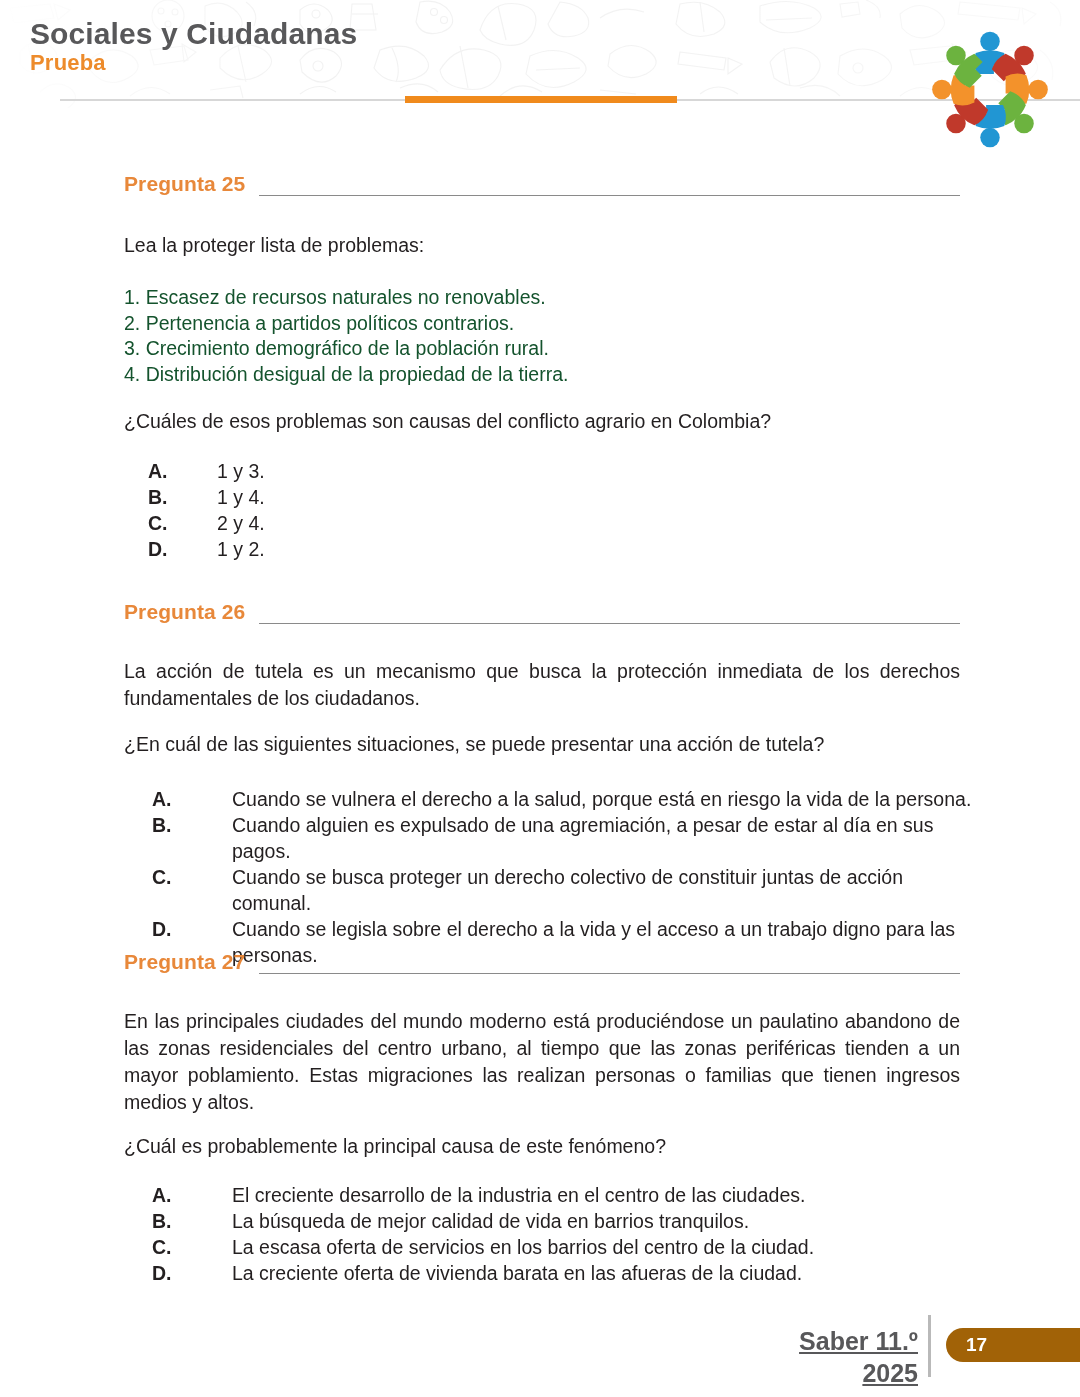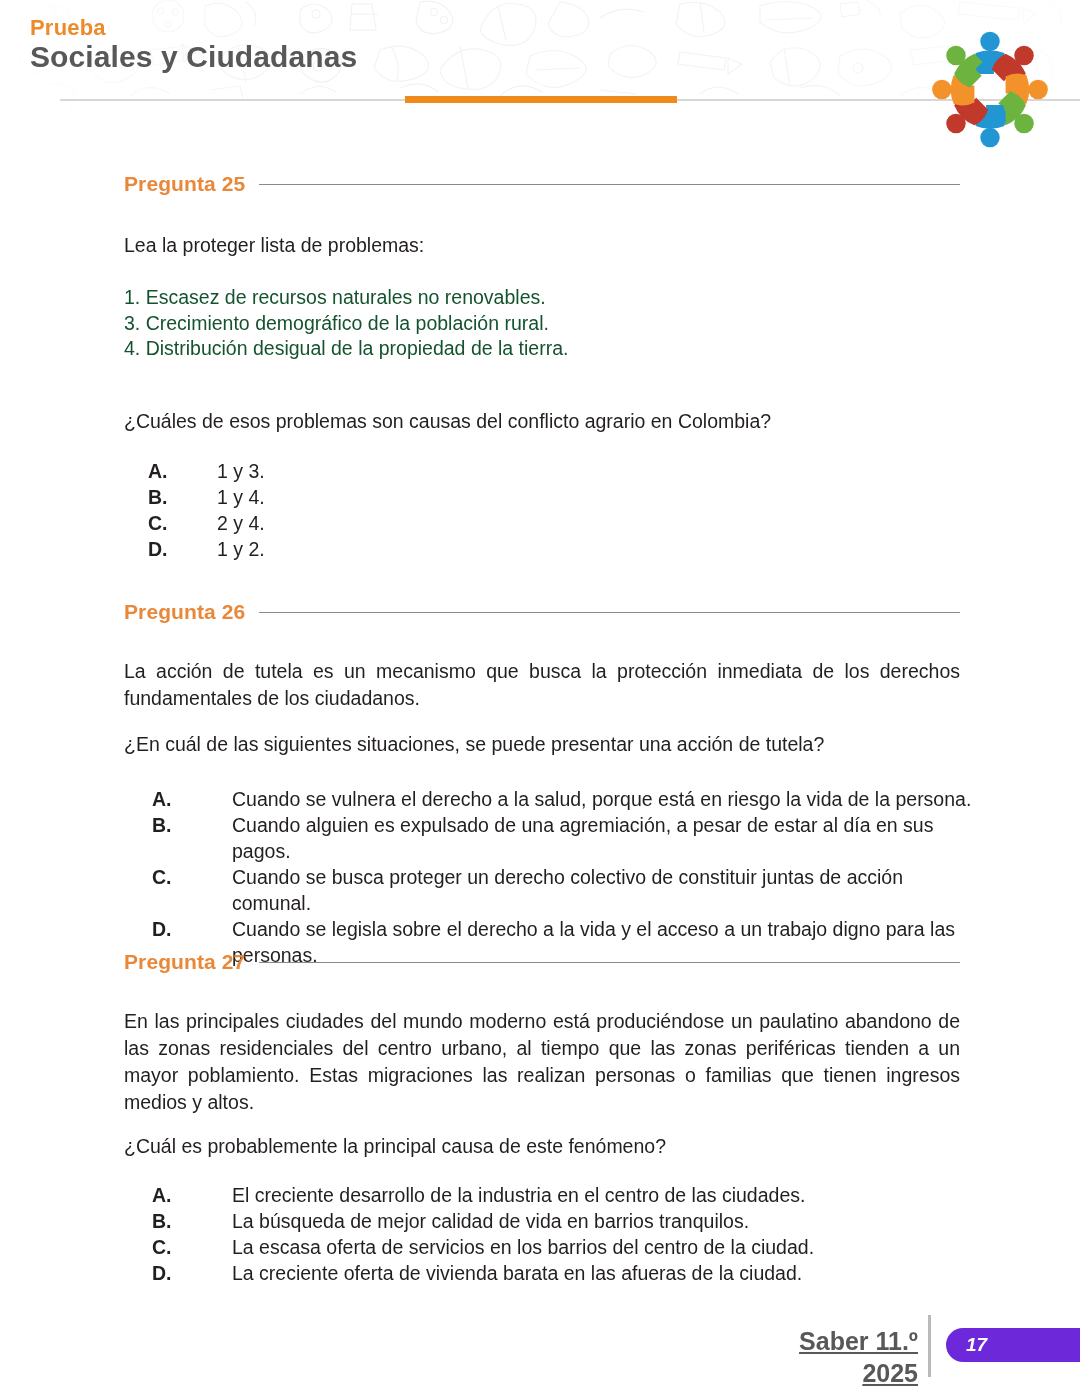--- a/index.html
+++ b/index.html
@@ -276,8 +276,8 @@
   <div id="header-fade"></div>
 
   <div id="title-block">
+    <div id="prueba-title">Sociales y Ciudadanas</div>
     <div id="prueba-label">Prueba</div>
-    <div id="prueba-title">Sociales y Ciudadanas</div>
   </div>
 
   <div id="header-rule-gray-left"></div>

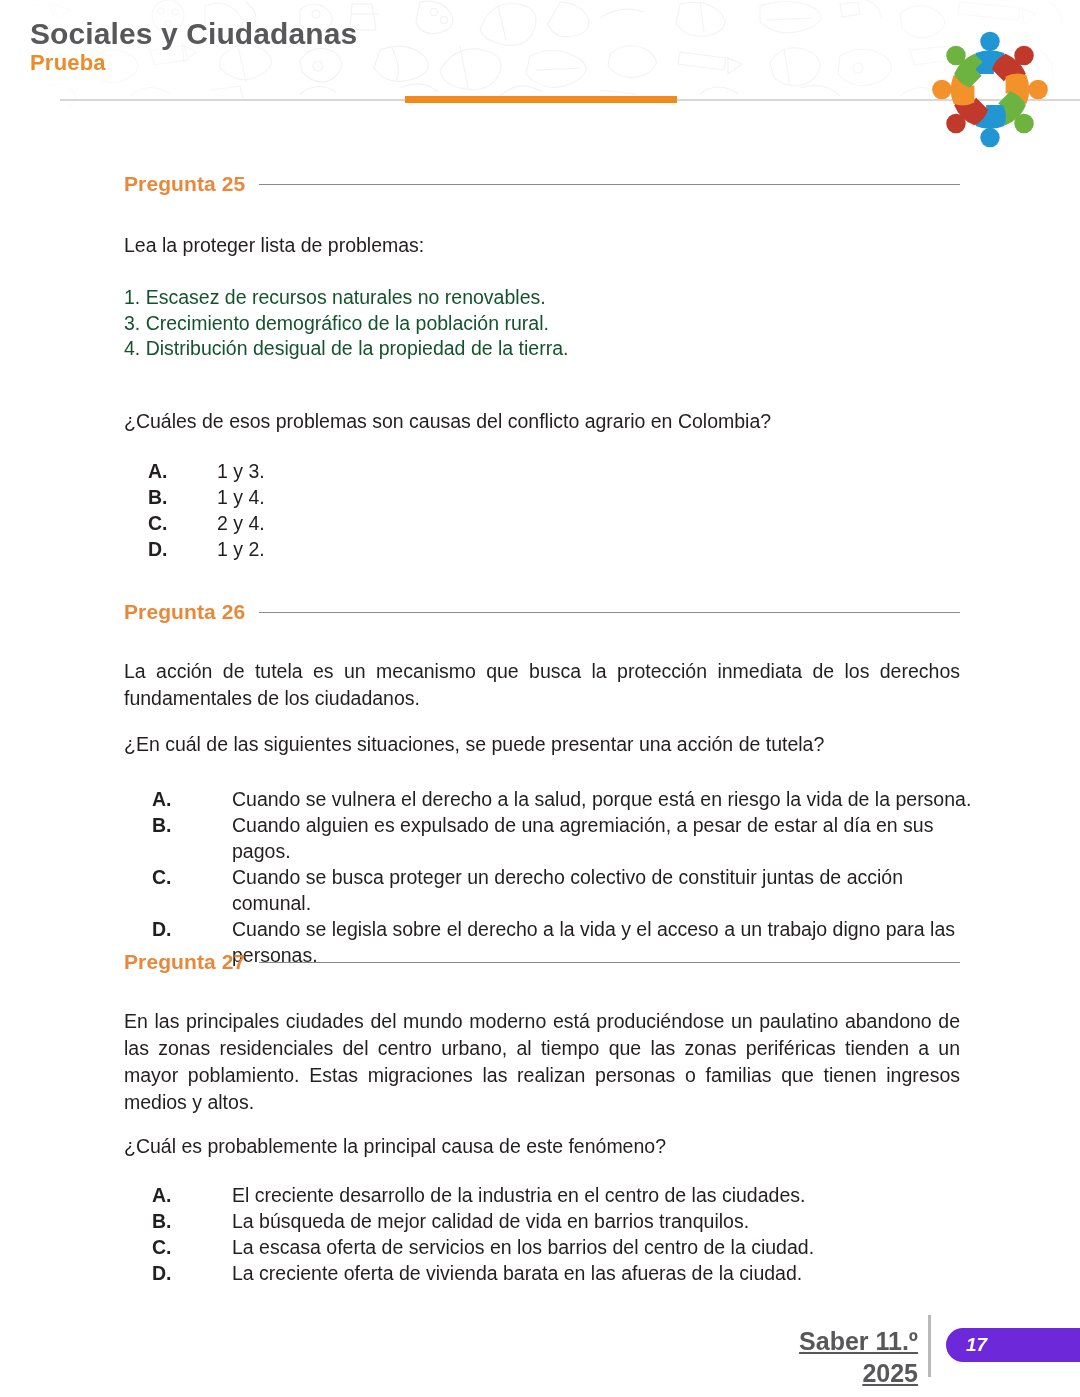--- a/index.html
+++ b/index.html
@@ -92,7 +92,7 @@
     left: 124px;
     width: 836px;
     display: flex;
-    align-items: center;
+    align-items: flex-end;
     gap: 14px;
   }
   .q-head-label {

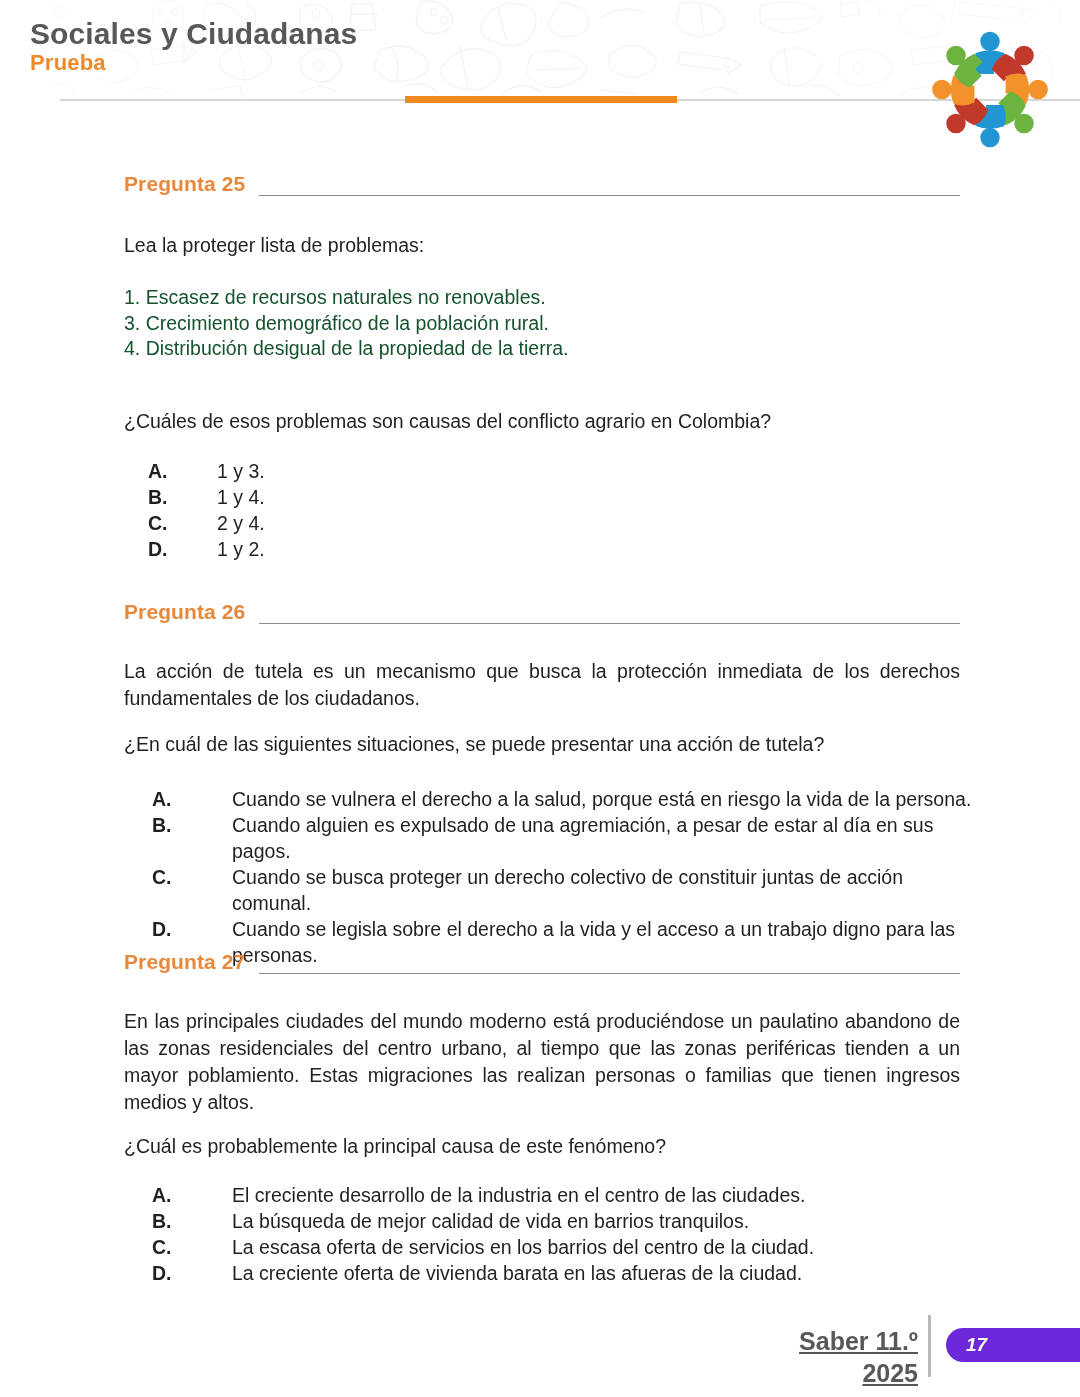--- a/index.html
+++ b/index.html
@@ -341,6 +341,7 @@
 
   <div class="numlist" style="top:285px;">
     <div>1. Escasez de recursos naturales no renovables.</div>
+    <div>2. Pertenencia a partidos políticos contrarios.</div>
     <div>3. Crecimiento demográfico de la población rural.</div>
     <div>4. Distribución desigual de la propiedad de la tierra.</div>
   </div>

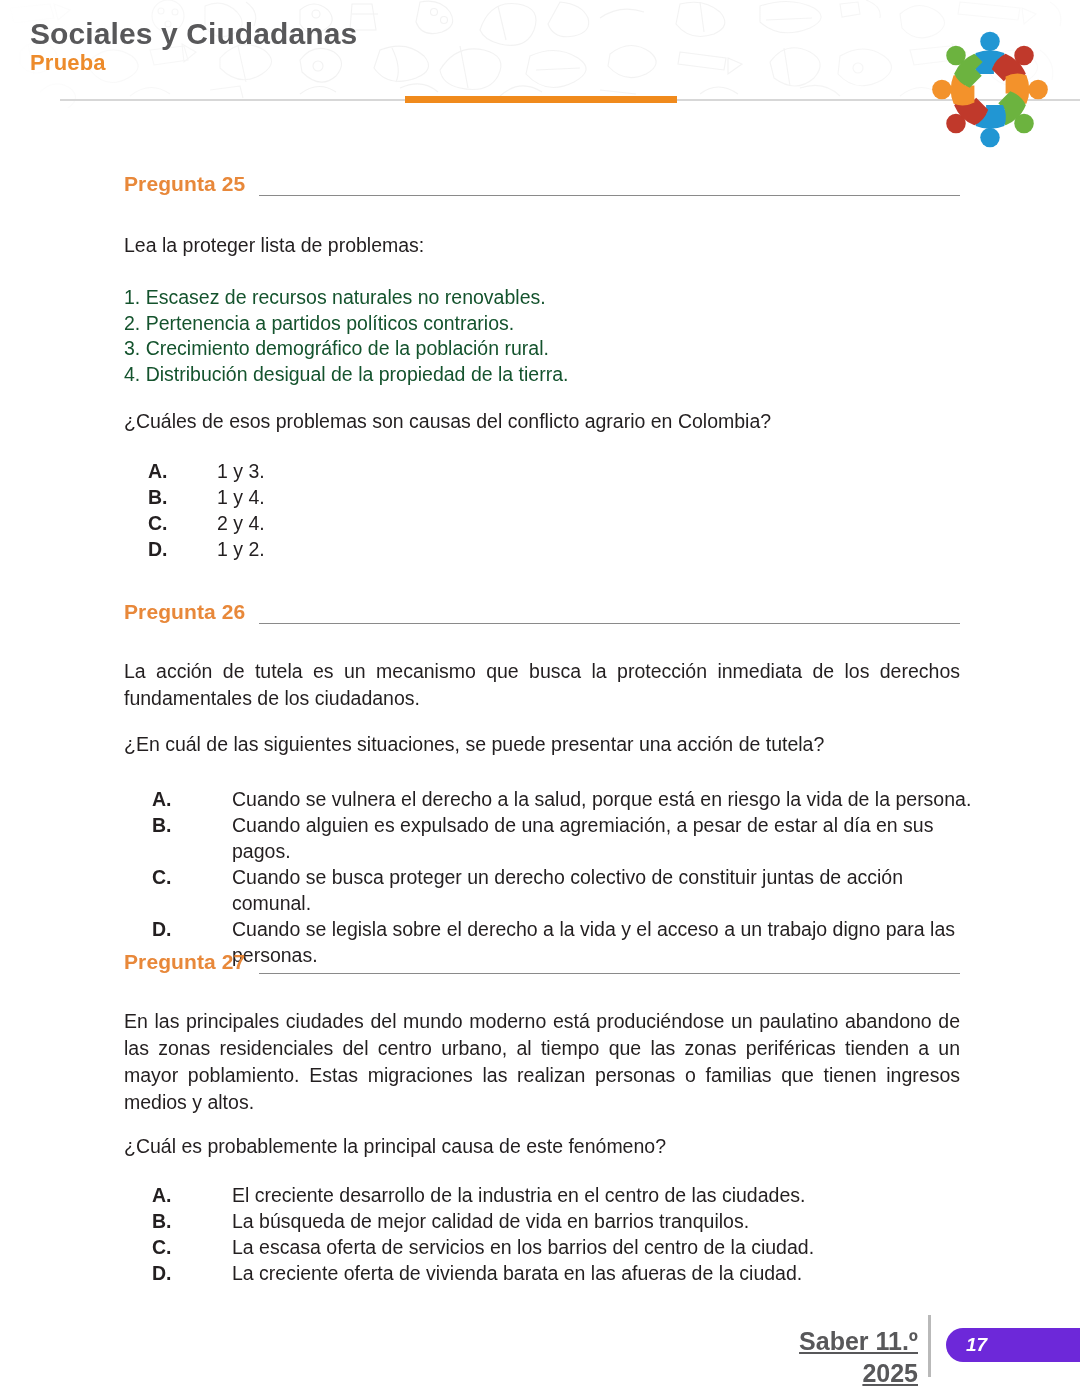--- a/index.html
+++ b/index.html
@@ -181,9 +181,8 @@
     position: absolute;
     left: 946px; top: 23px;
     width: 134px; height: 34px;
-    background: #6d28d9;
+    background: #a16207;
     border-radius: 17px 0 0 17px;
-    font-style: italic;
   }
   #footer-page {
     position: absolute;

